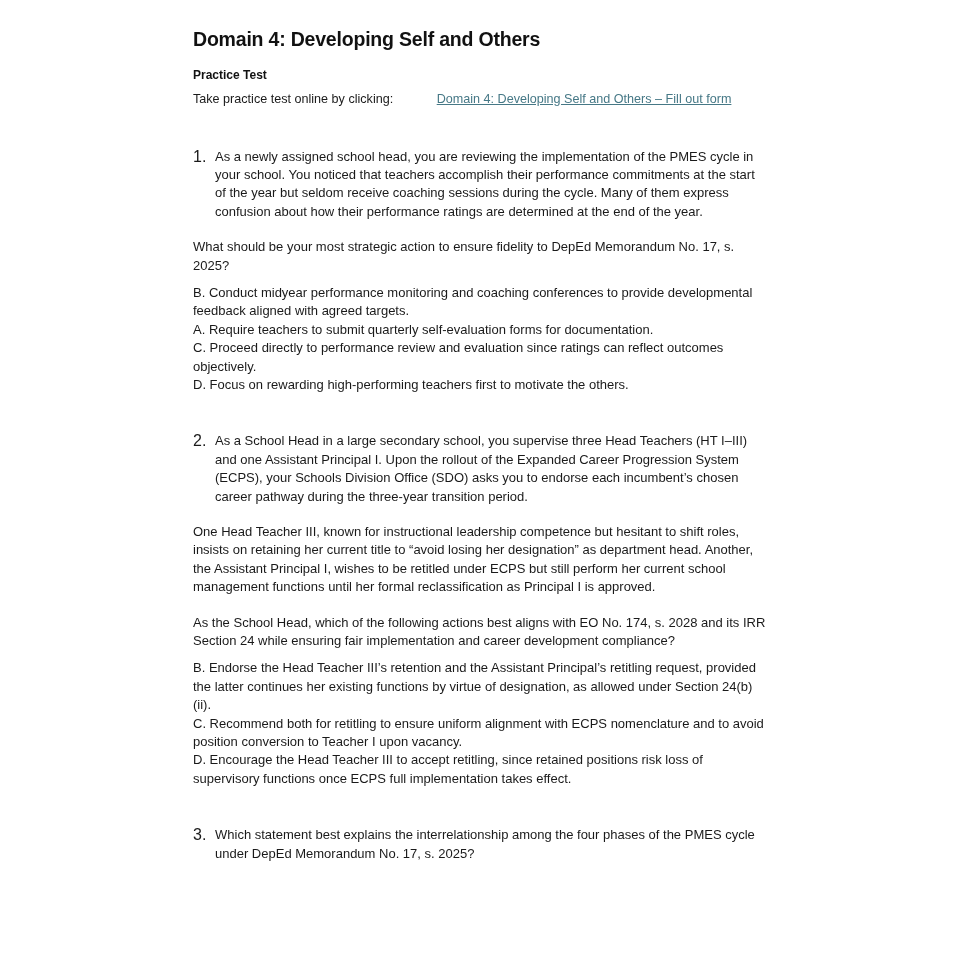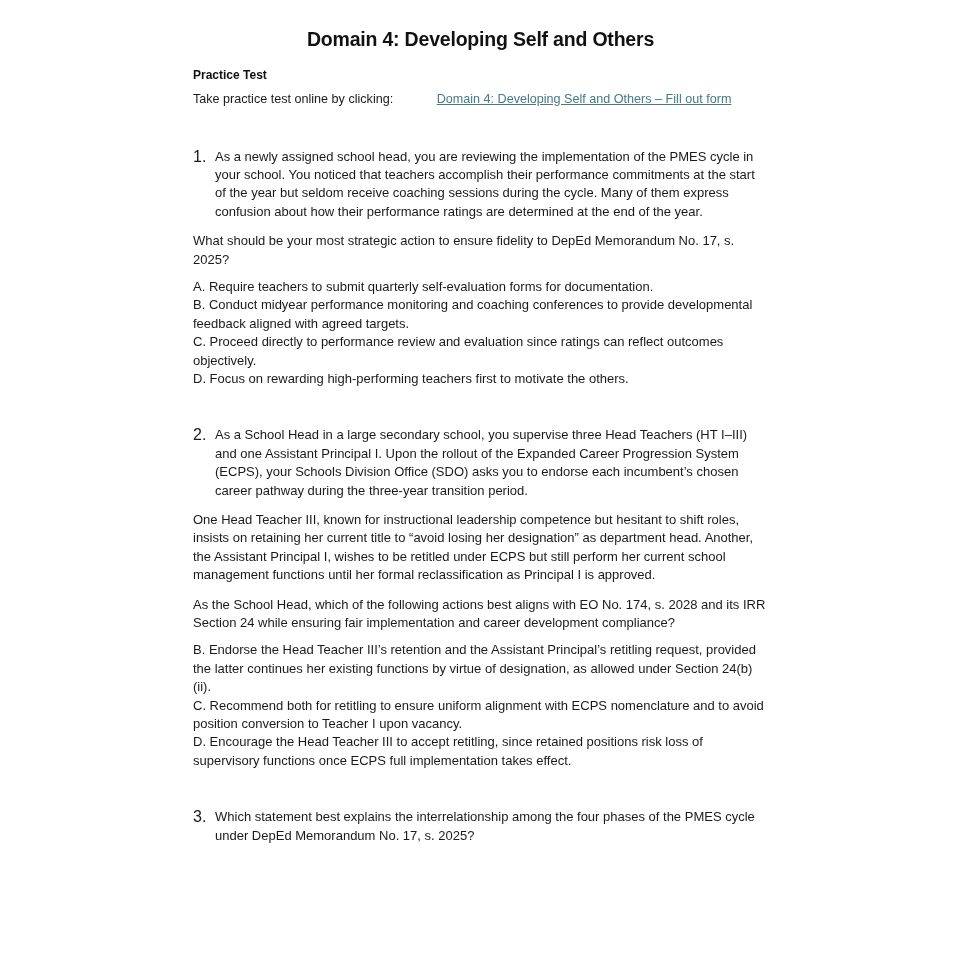--- a/index.html
+++ b/index.html
@@ -6,7 +6,7 @@
   body { width: 955px; height: 955px; overflow: hidden; position: relative;
          font-family: "Liberation Sans", sans-serif; color: #1a1a1a; }
   .page { position: absolute; left: 193px; top: 26px; width: 575px; }
-  h1 { font-size: 19.5px; font-weight: bold; margin: 0; line-height: 26px; letter-spacing: -0.2px; color: #111; text-align: center; }
+  h1 { font-size: 19.5px; font-weight: bold; margin: 0; line-height: 26px; letter-spacing: -0.2px; color: #111; }
   h2 { font-size: 12px; font-weight: bold; margin: 12px 0 0 0; line-height: 22px; color: #111; }
   .intro { font-size: 12.6px; line-height: 18.5px; margin: 4px 0 0 0; }
   .intro a { color: #467886; text-decoration: underline; }

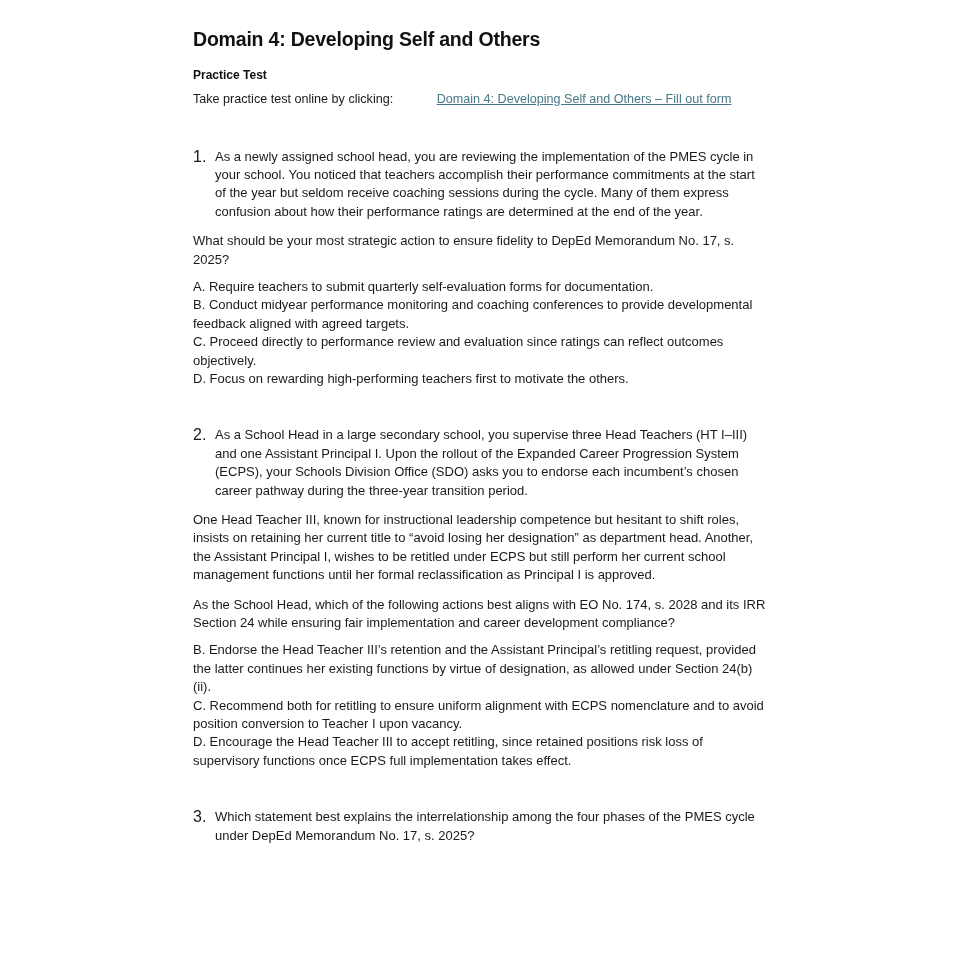--- a/index.html
+++ b/index.html
@@ -17,7 +17,7 @@
   .q1 { margin-top: 39px; }
   .q2 { margin-top: 38px; }
   .q3 { margin-top: 38px; }
-  .para { margin-top: 11px; }
+  .para { margin-top: 17px; }
   .opts { margin-top: 9px; }
 </style>
 </head>

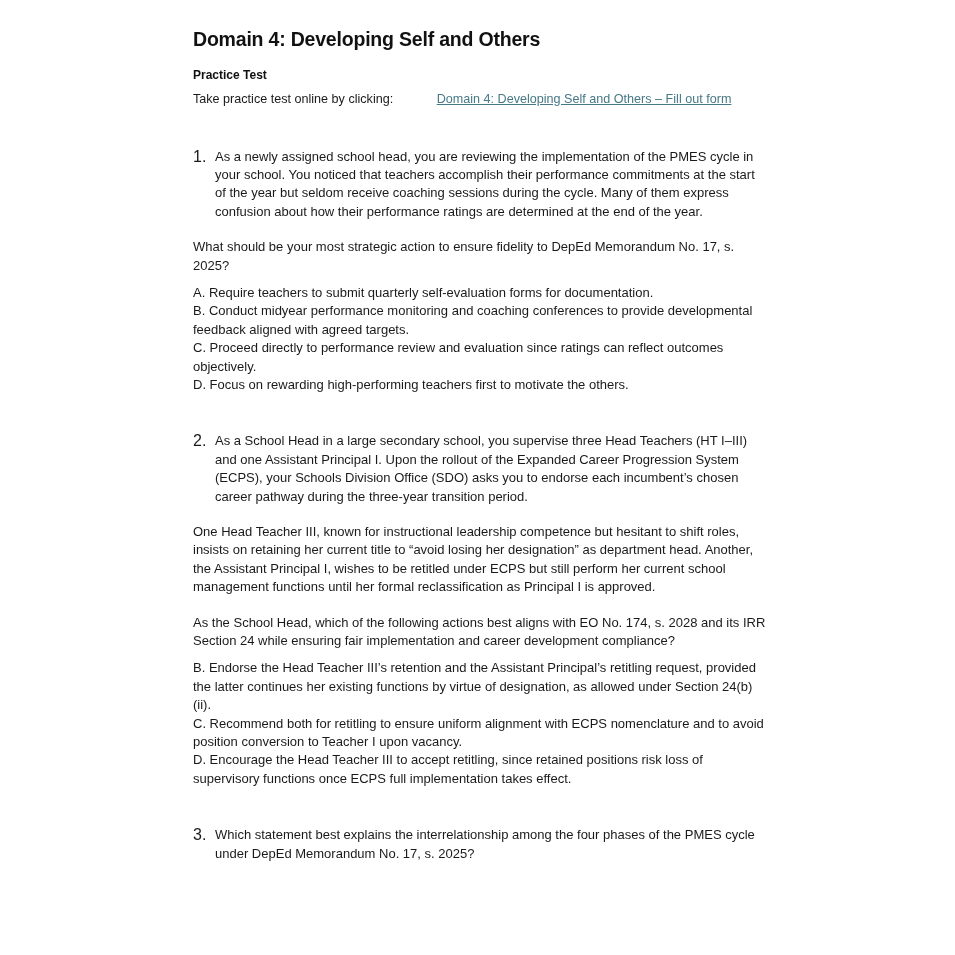--- a/index.html
+++ b/index.html
@@ -35,8 +35,8 @@
     </div>
     <p class="para">What should be your most strategic action to ensure fidelity to DepEd Memorandum No. 17, s. 2025?</p>
     <div class="opts">
+      <p class="opt">B. Conduct midyear performance monitoring and coaching conferences to provide developmental feedback aligned with agreed targets.</p>
       <p class="opt">A. Require teachers to submit quarterly self-evaluation forms for documentation.</p>
-      <p class="opt">B. Conduct midyear performance monitoring and coaching conferences to provide developmental feedback aligned with agreed targets.</p>
       <p class="opt">C. Proceed directly to performance review and evaluation since ratings can reflect outcomes objectively.</p>
       <p class="opt">D. Focus on rewarding high-performing teachers first to motivate the others.</p>
     </div>

